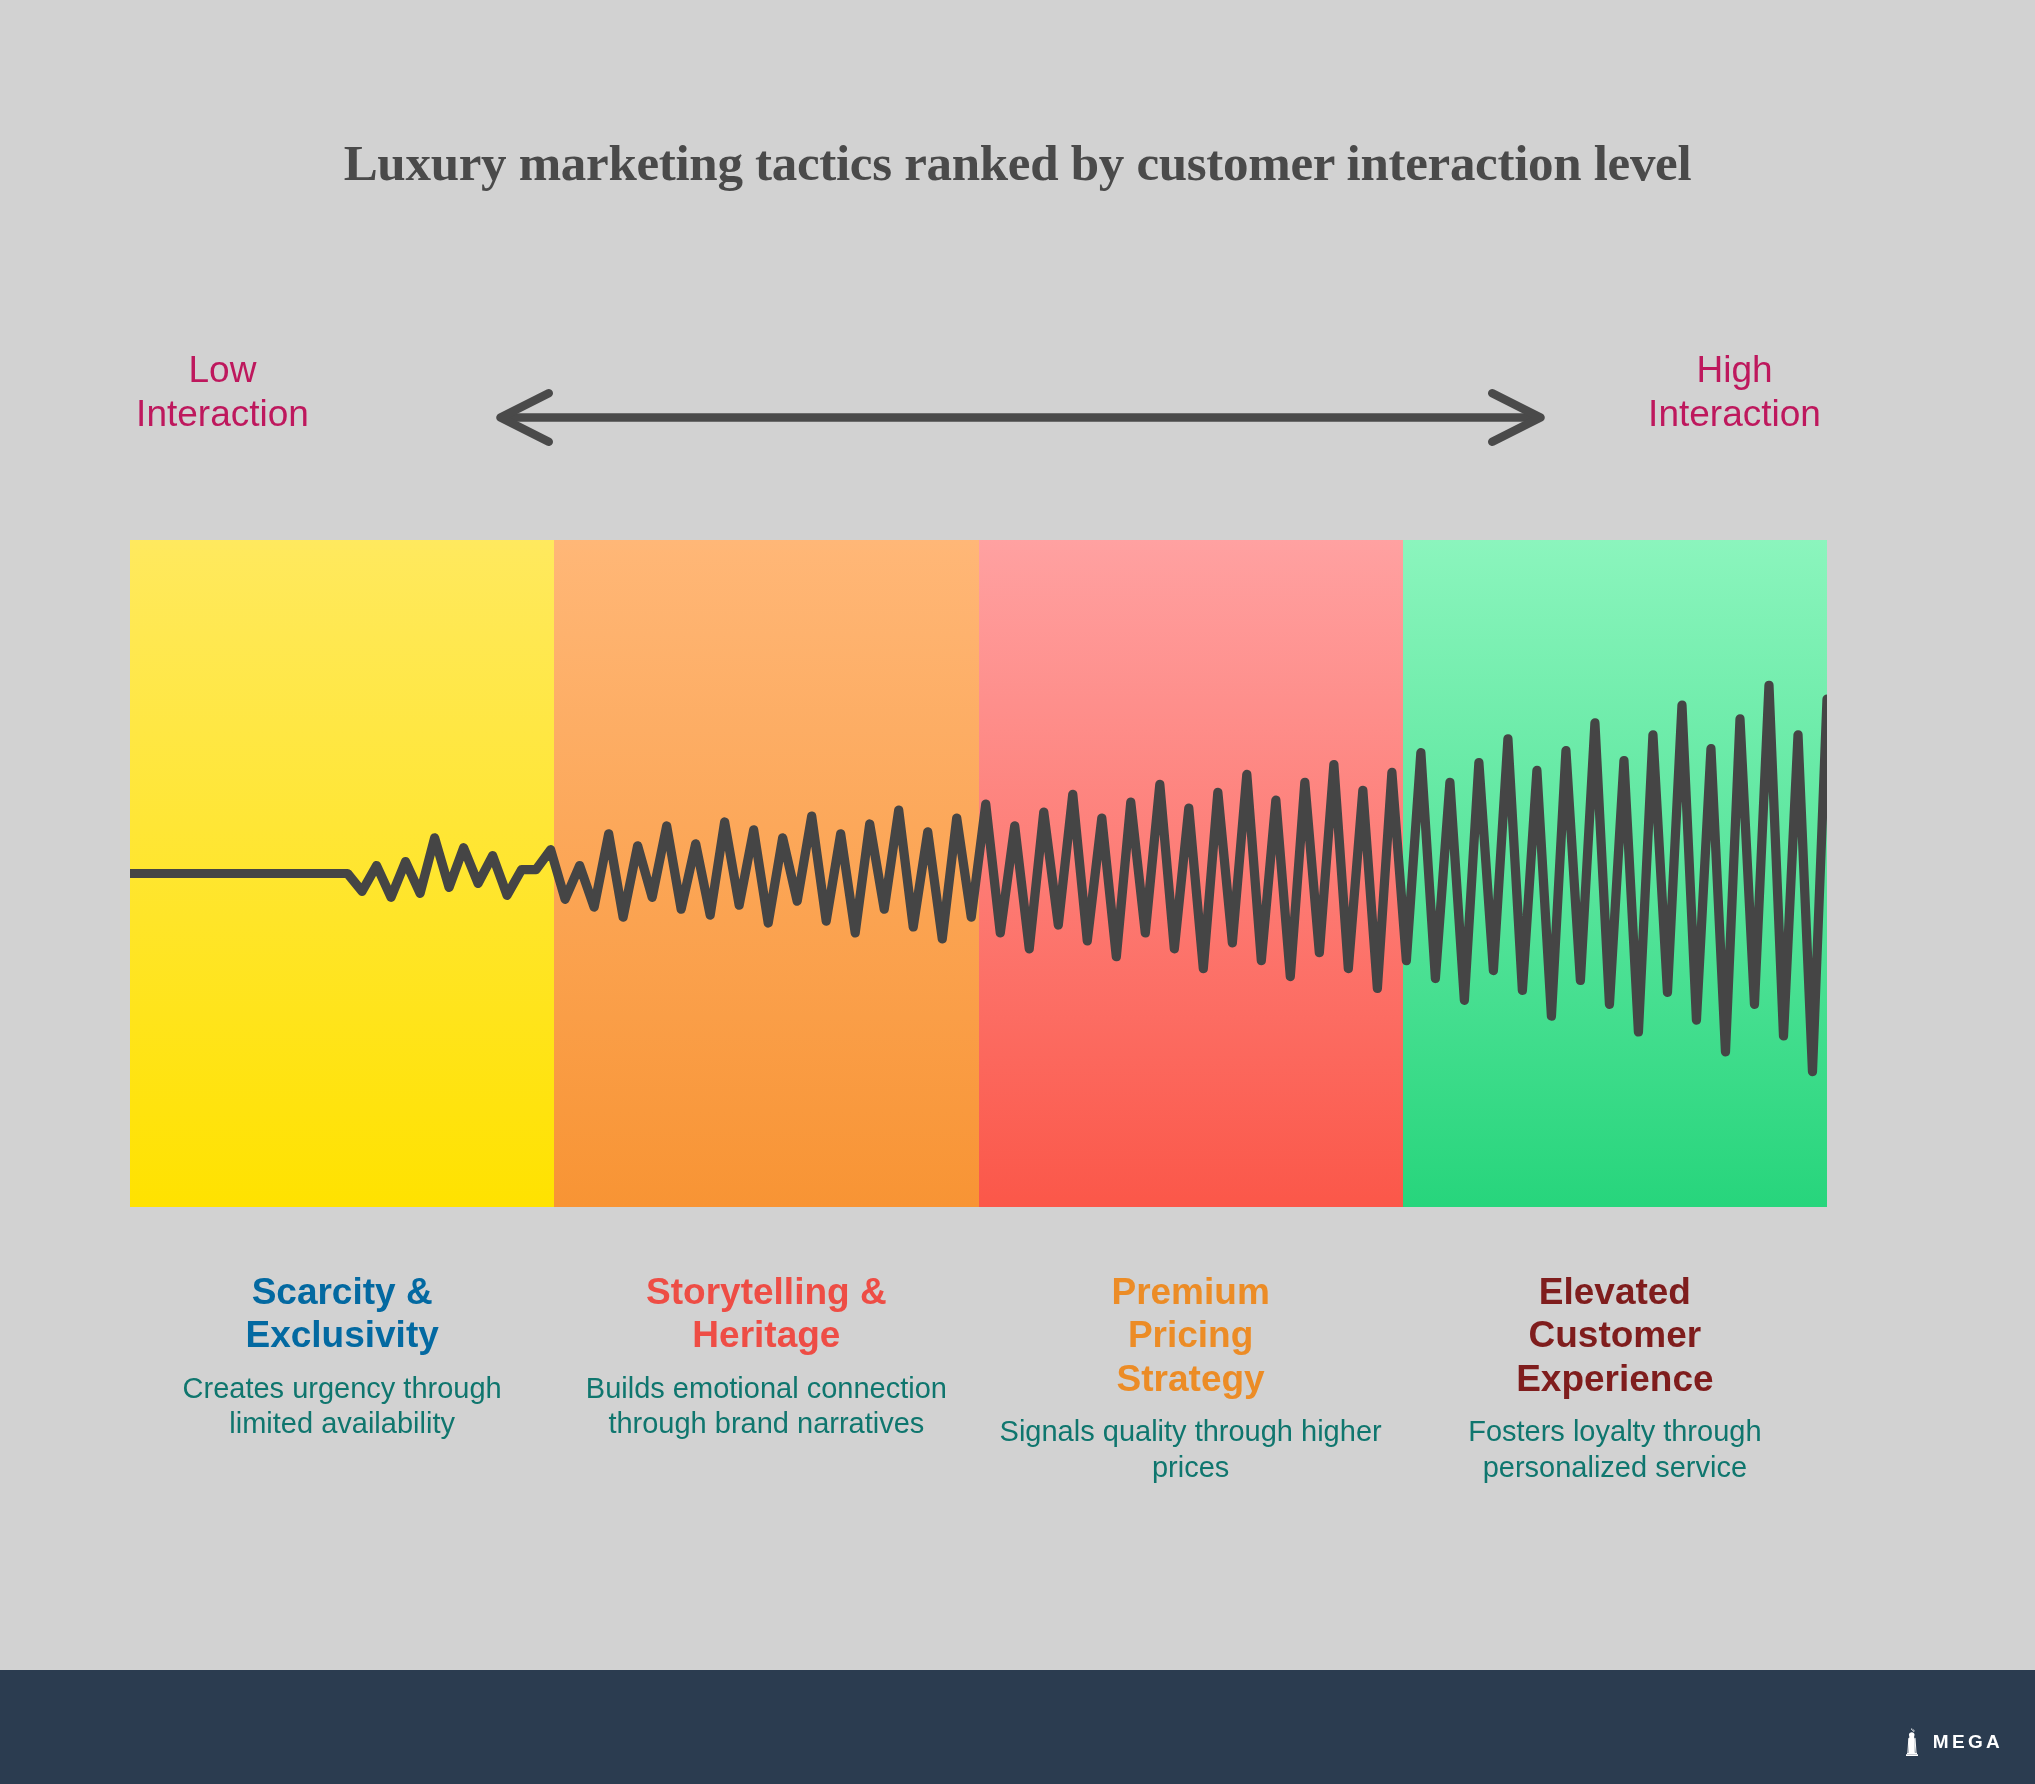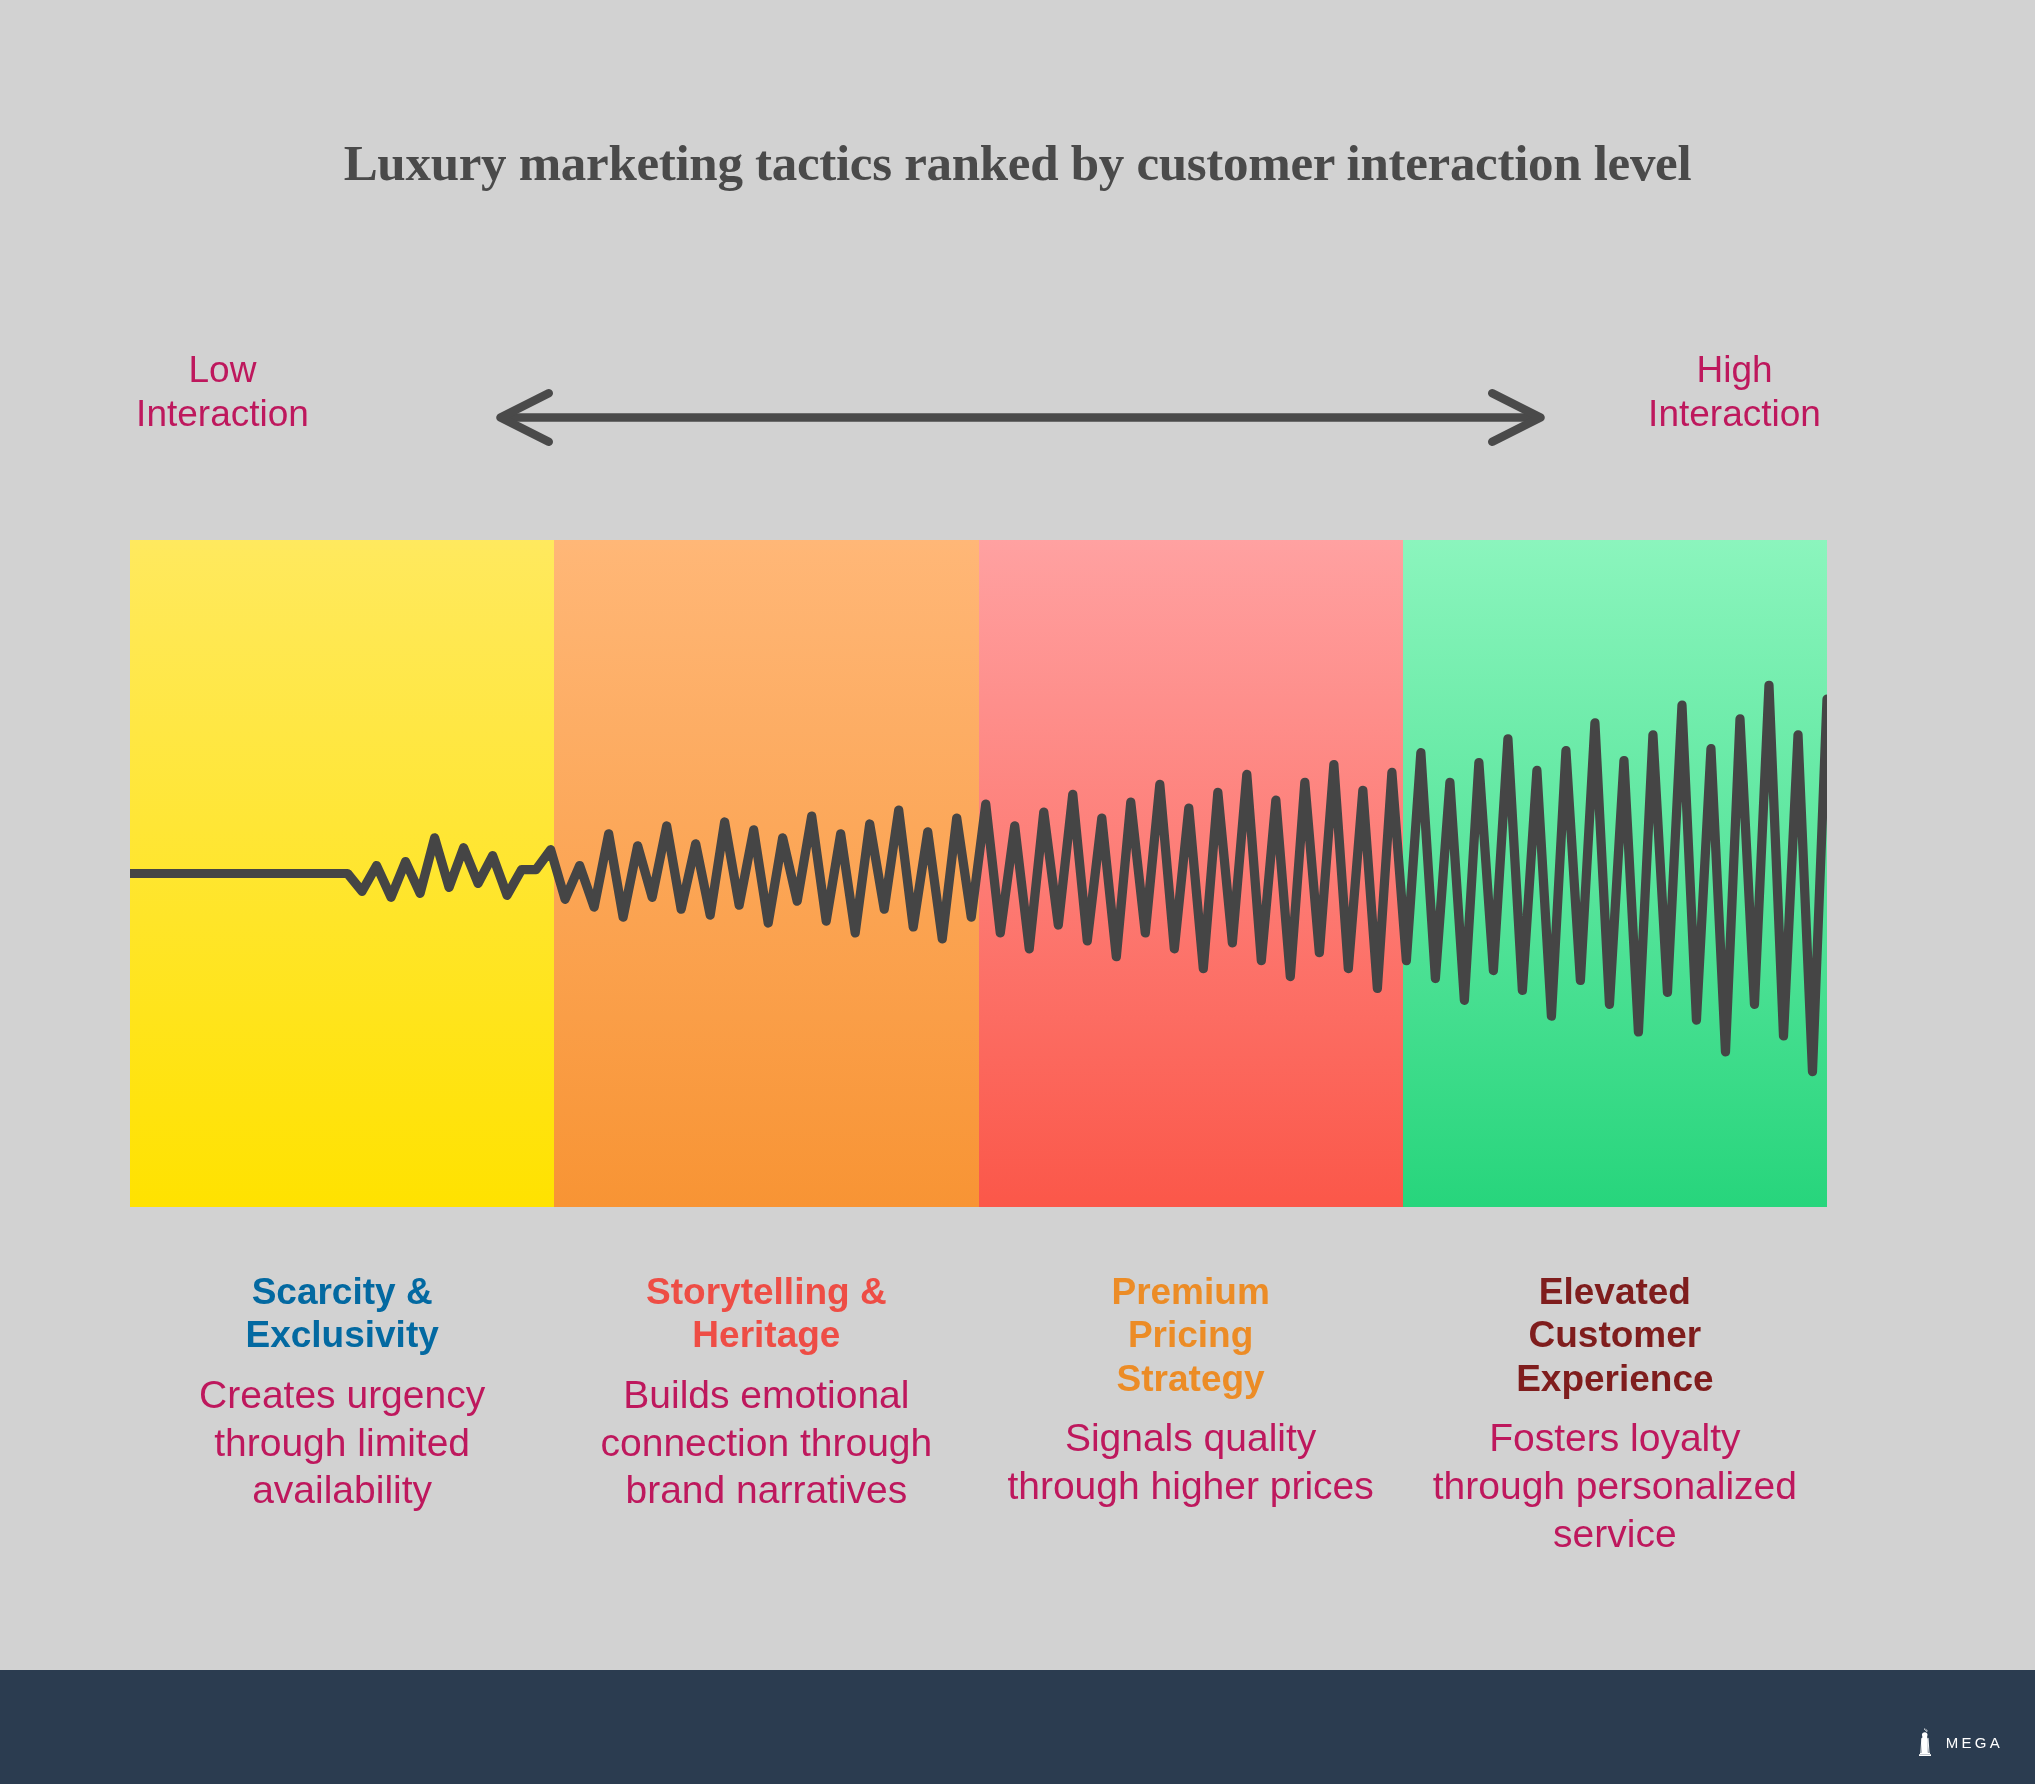--- a/index.html
+++ b/index.html
@@ -111,8 +111,8 @@
     margin: 0 0 14.5px 0;
   }
   .col-desc {
-    font-size: 39px;
-    color: #be185d;
+    font-size: 29px;
+    color: #0f766e;
     line-height: 1.22;
     margin: 0;
   }

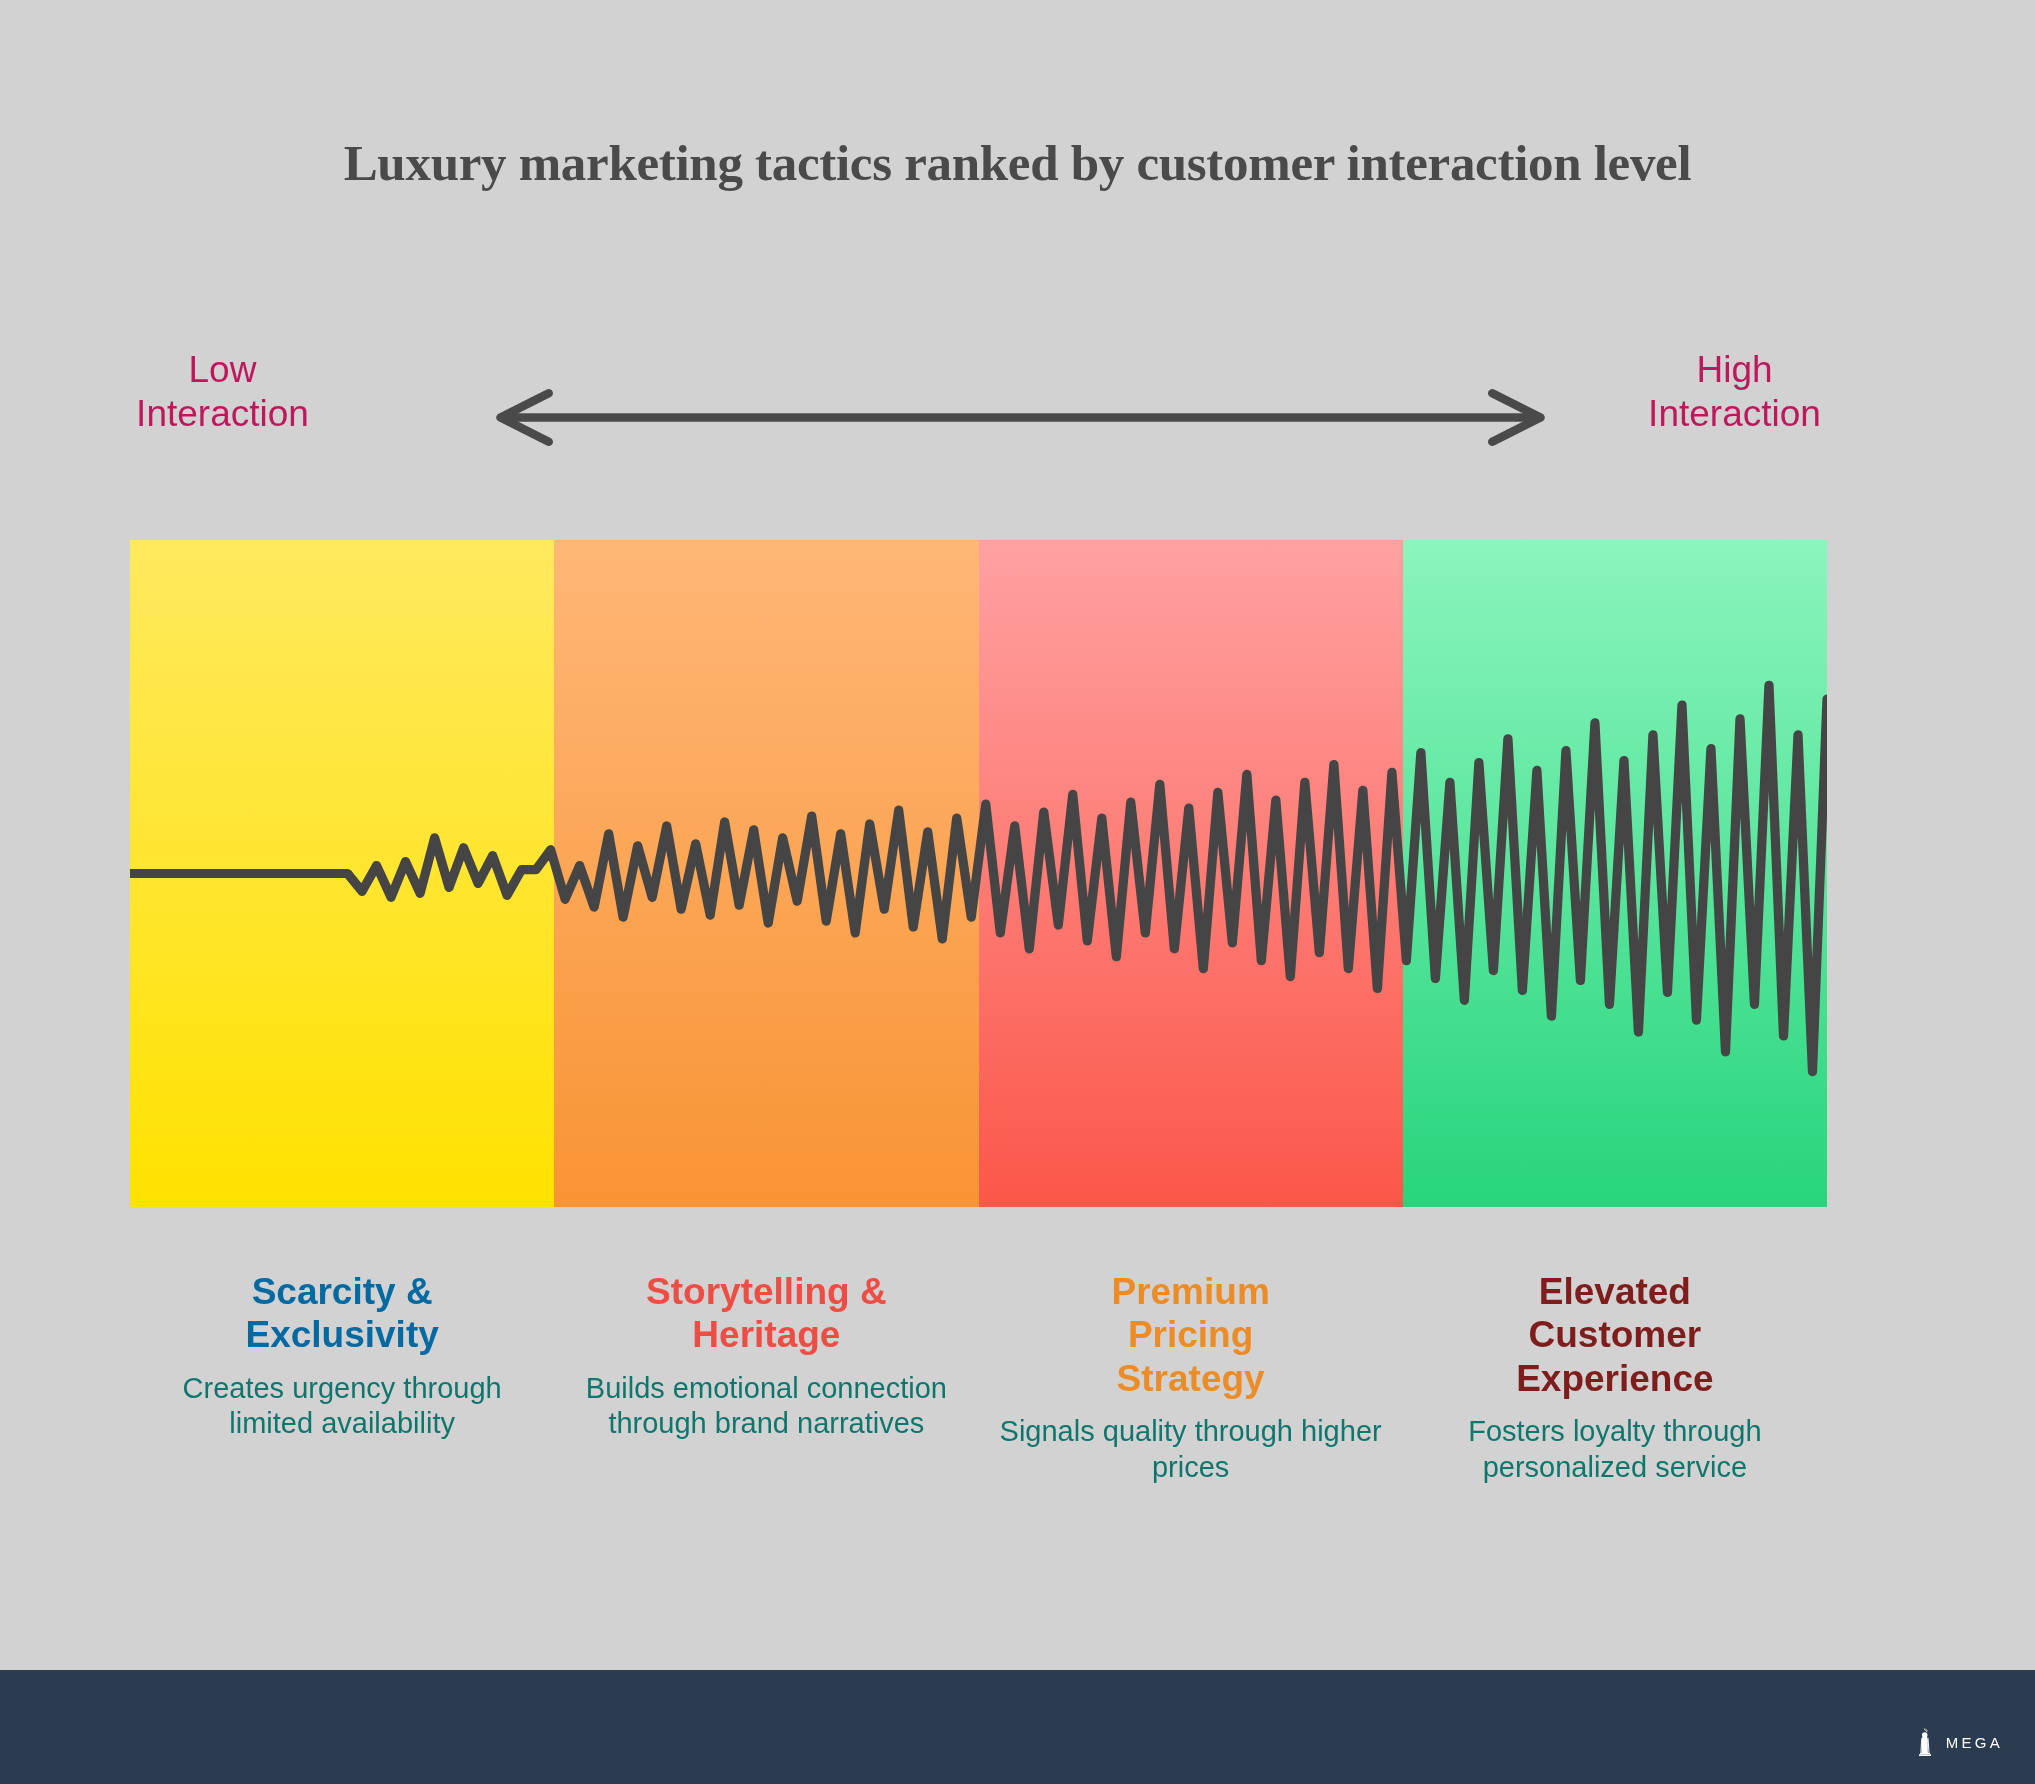--- a/index.html
+++ b/index.html
@@ -141,8 +141,8 @@
   .brand-mark { width: 20px; height: 28px; display: block; }
   .brand-text {
     color: #ffffff;
-    font-size: 15px;
-    font-weight: normal;
+    font-size: 19px;
+    font-weight: bold;
     letter-spacing: 3.3px;
   }
 </style>

